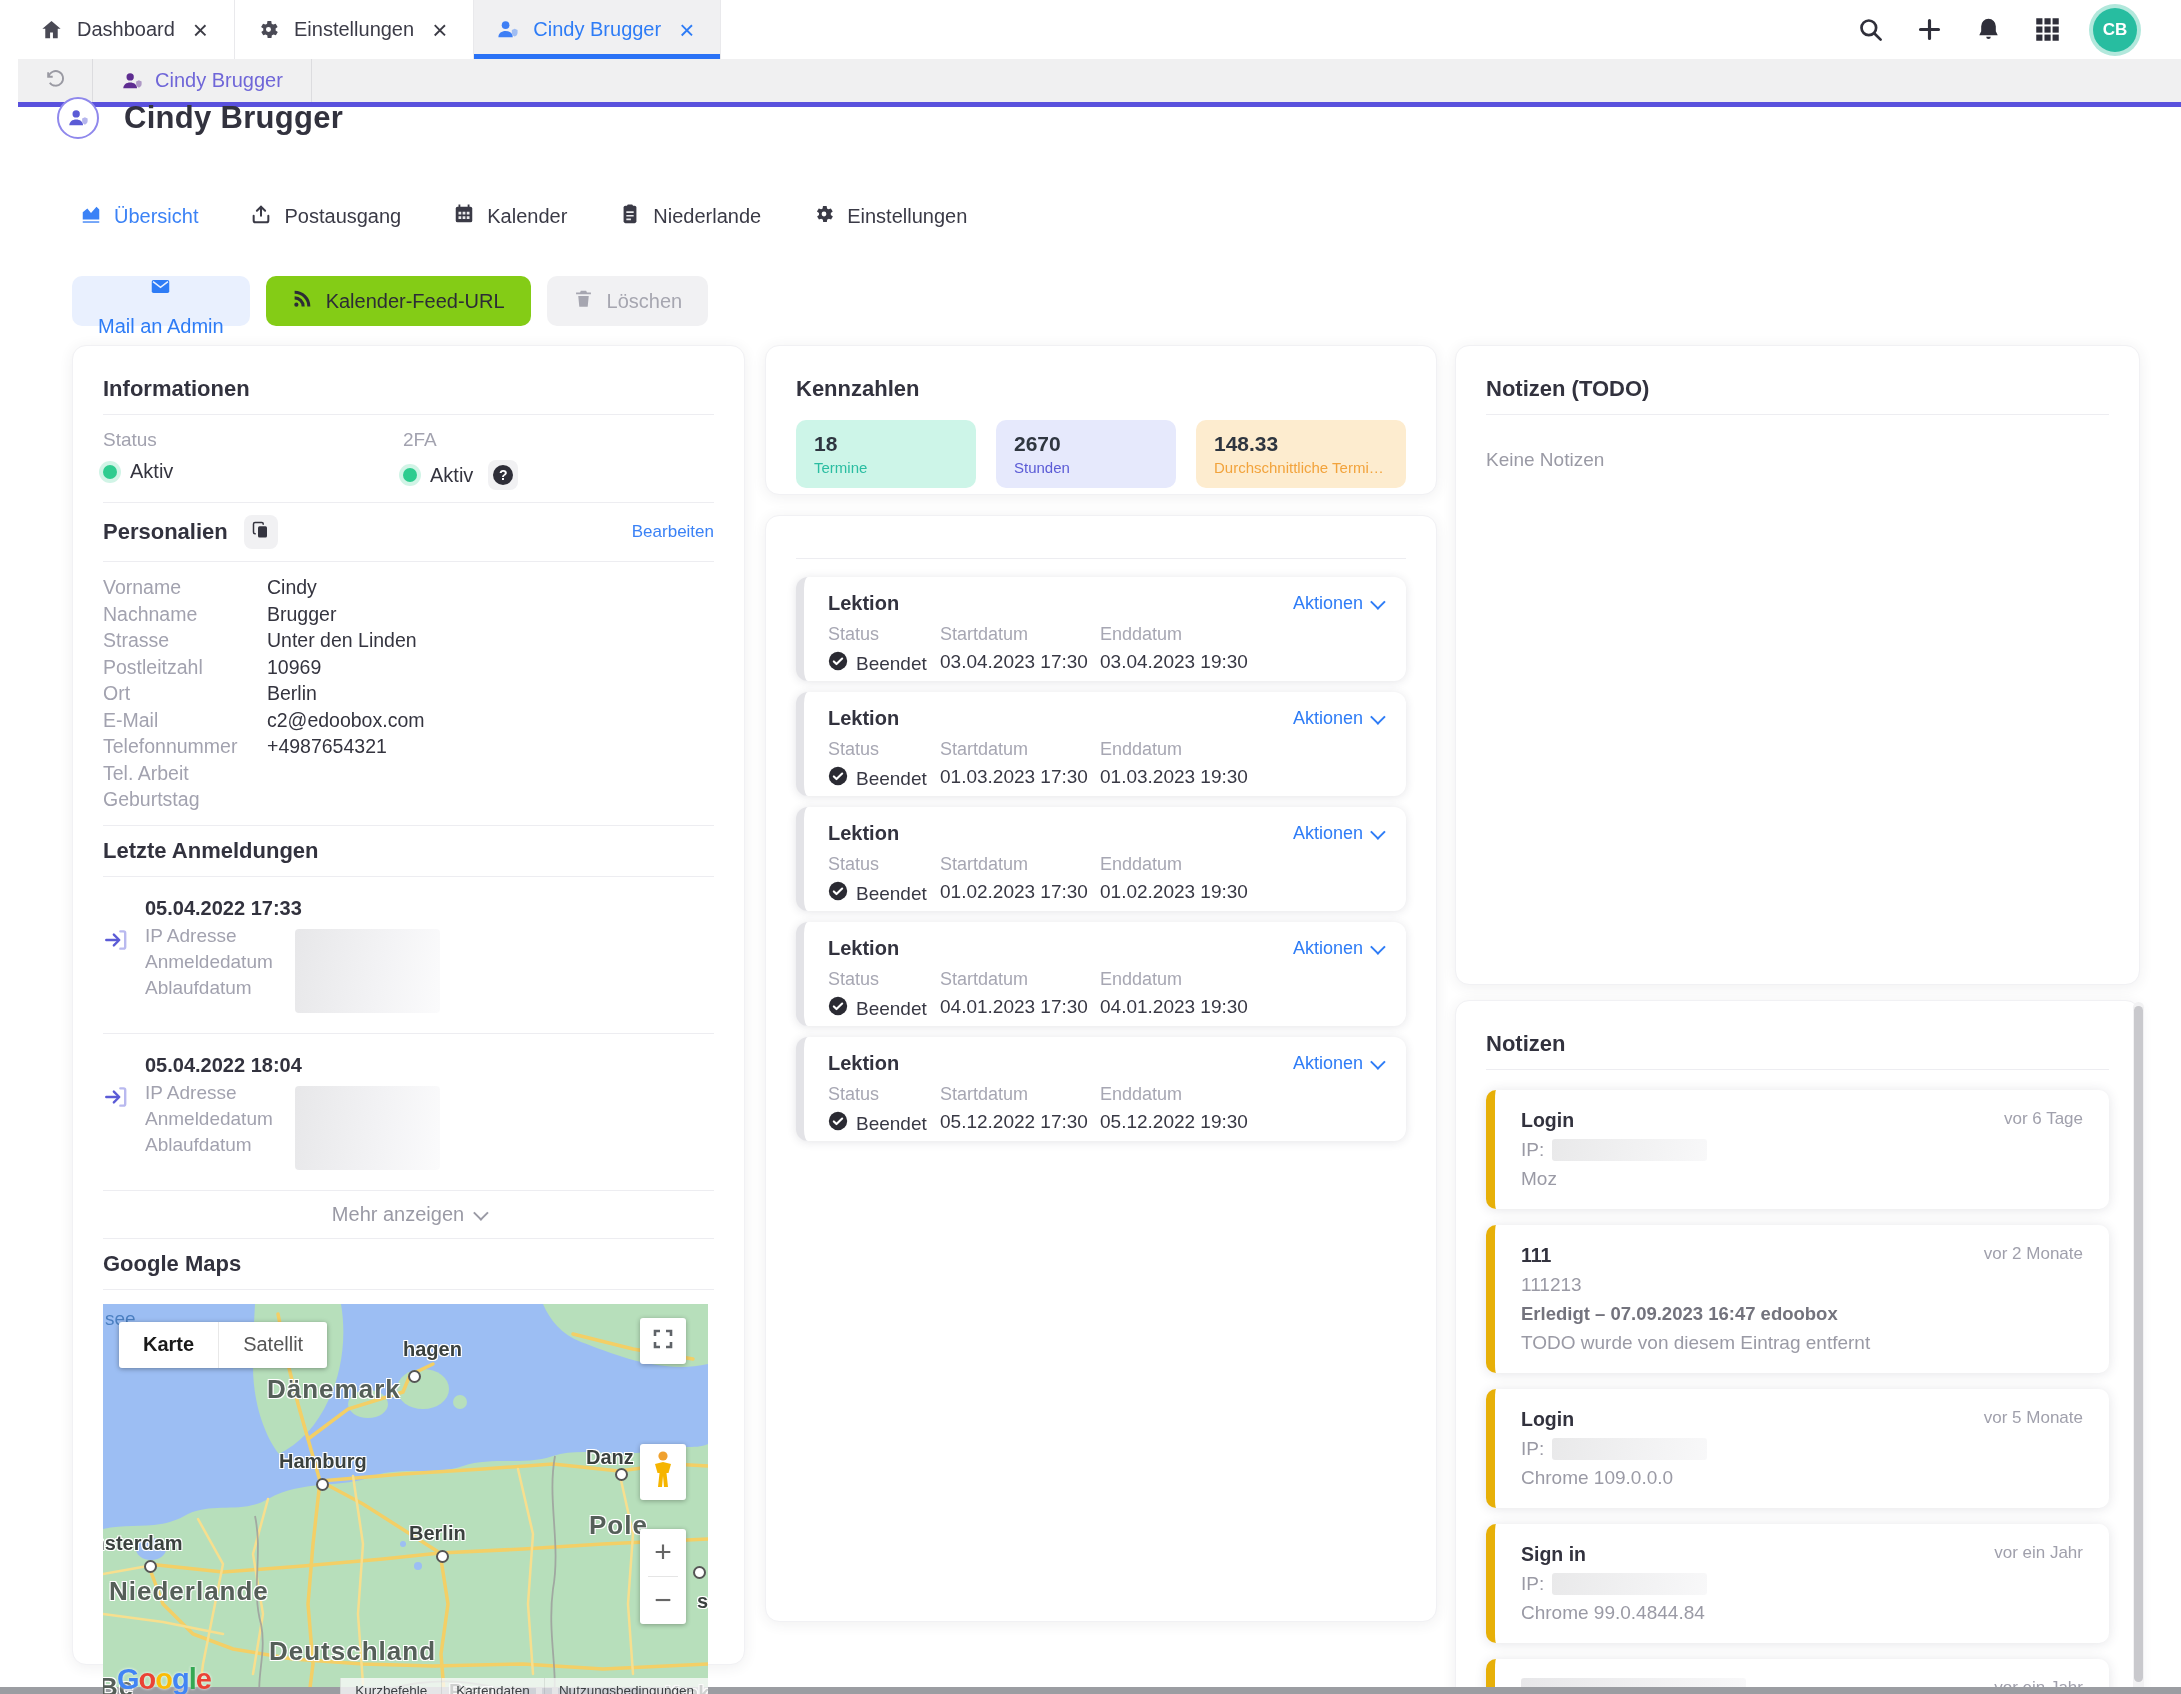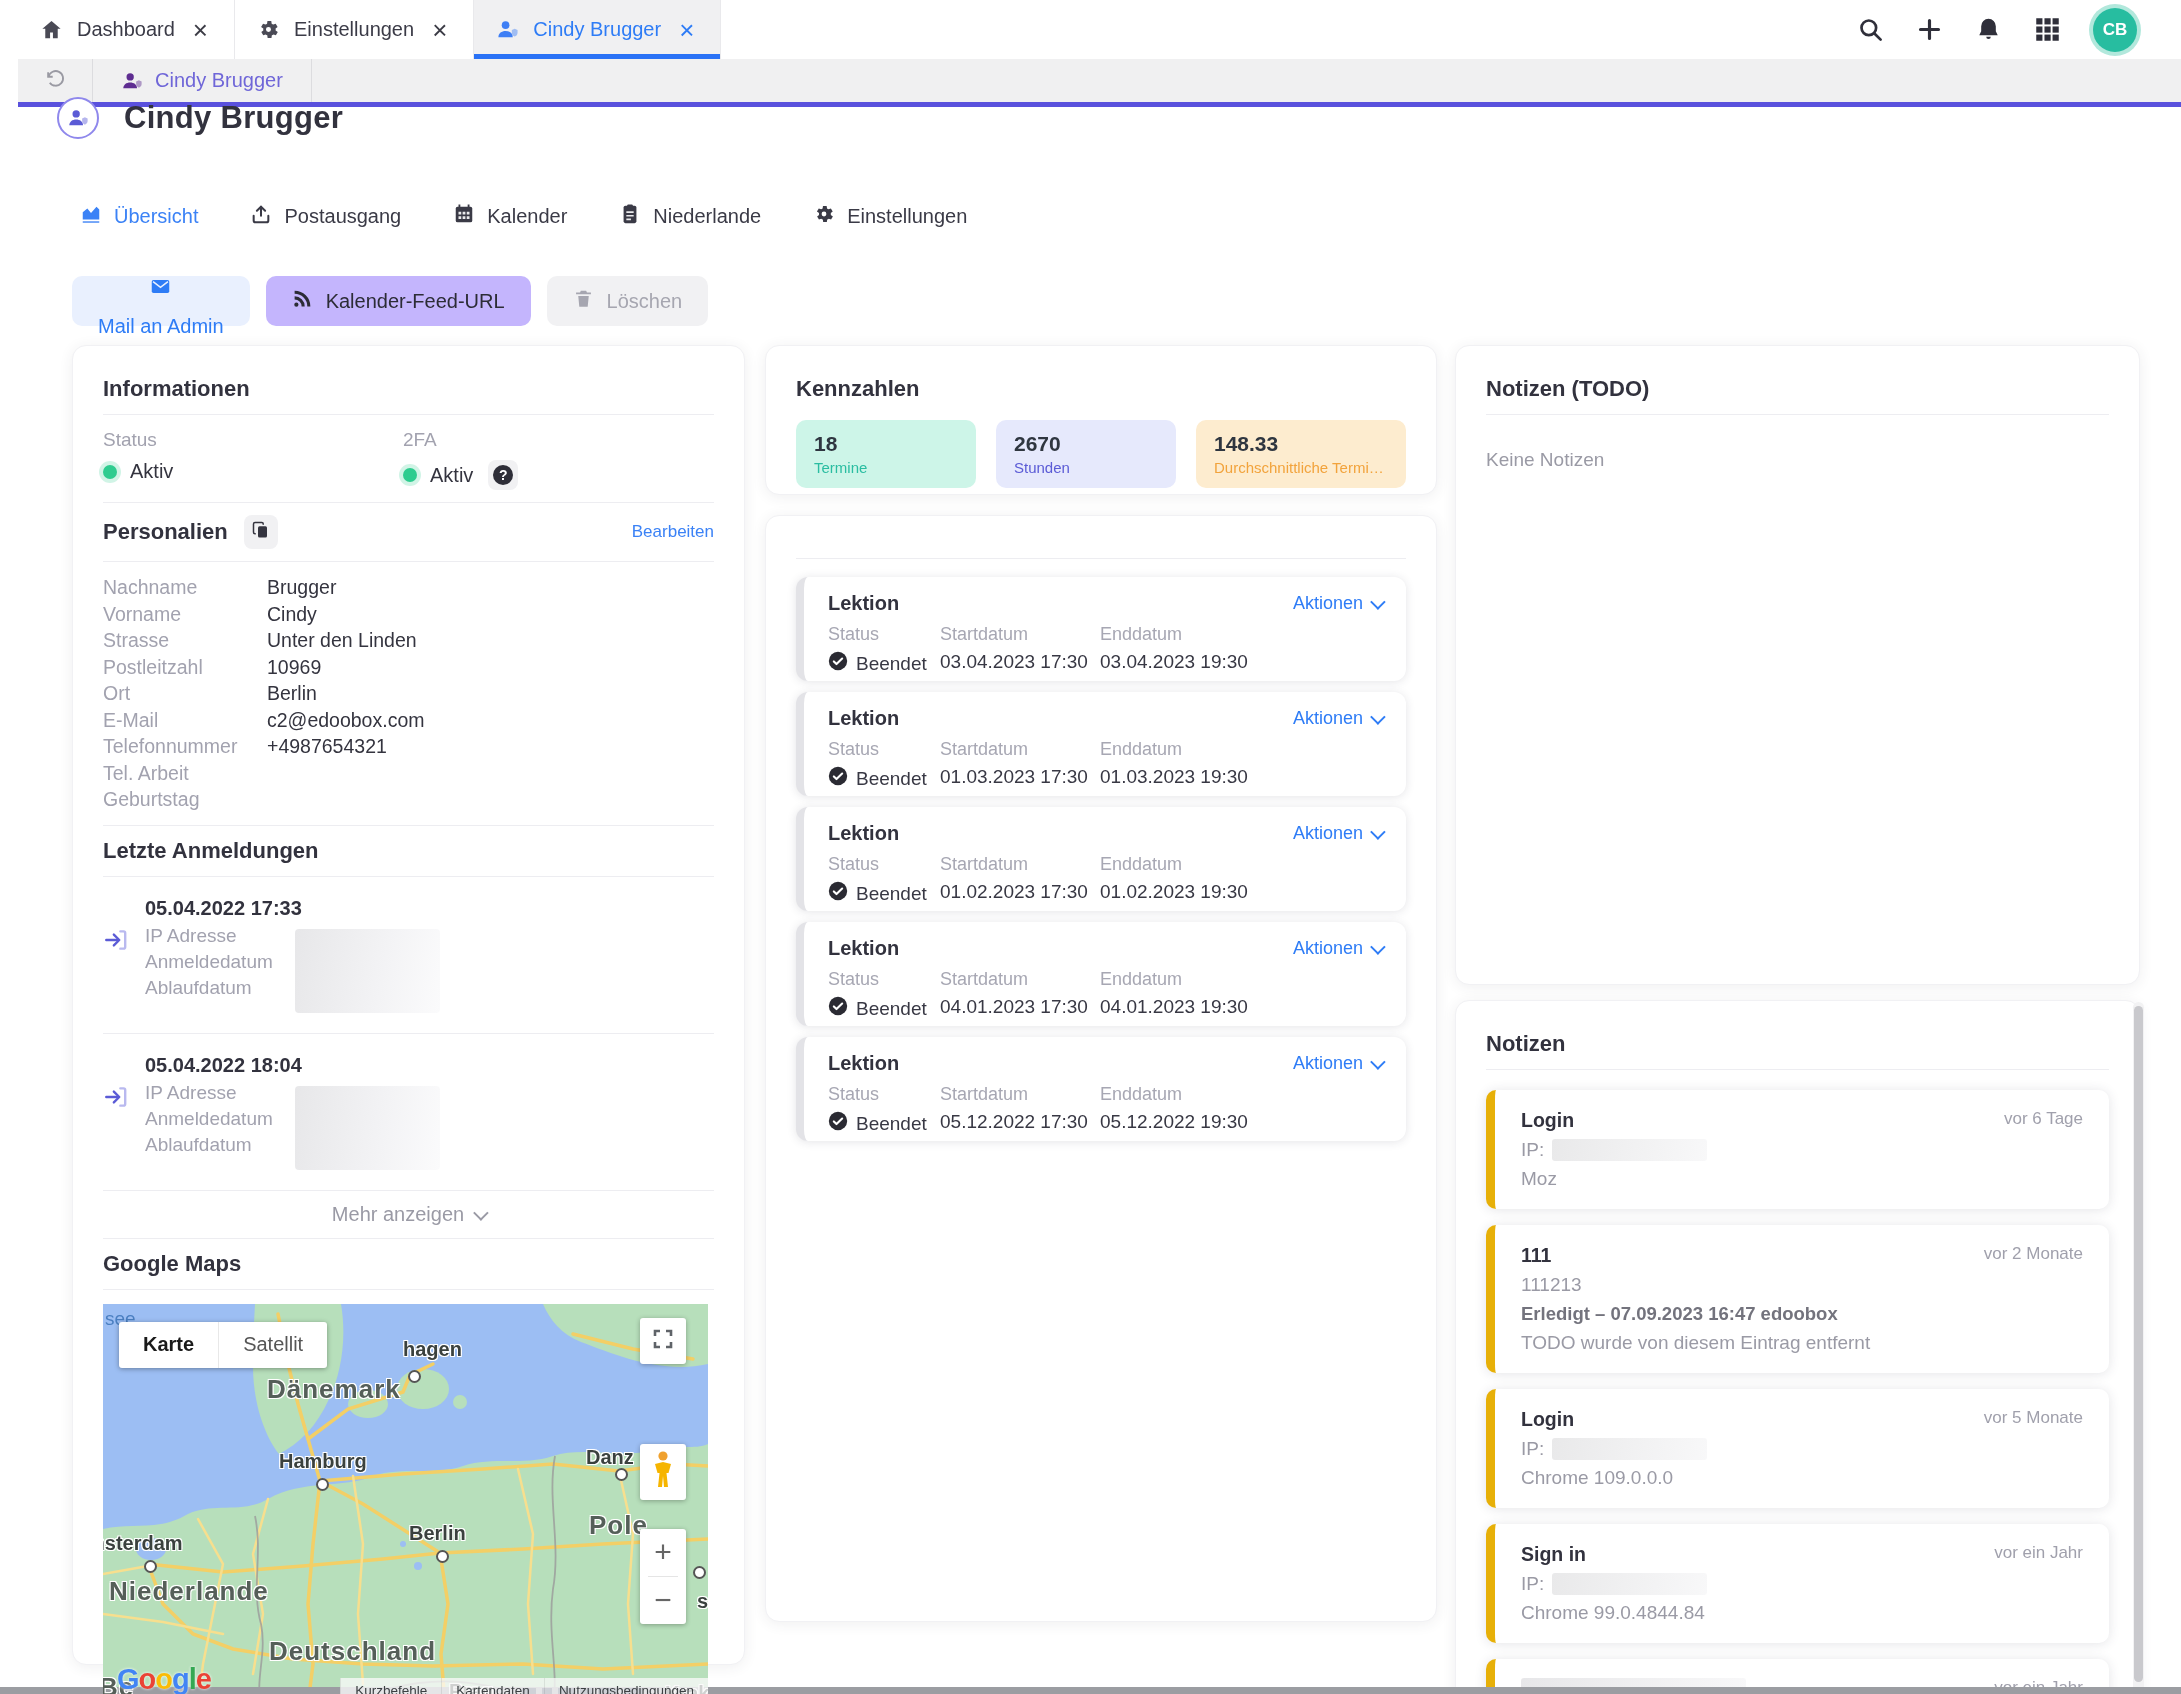--- a/index.html
+++ b/index.html
@@ -50,7 +50,7 @@
         font-size:20px;font-weight:500;cursor:pointer;}
   .abtn svg{width:21px;height:21px;}
   .abtn.primary{background:#e9f0fe;color:#2e7cf6;flex-direction:column;}
-  .abtn.neutral{background:#c4b5fd;color:#2c2c36;}
+  .abtn.neutral{background:#84cc16;color:#2c2c36;}
   .abtn.disabled{background:#f1f1f3;color:#a6a6b0;}
 
   

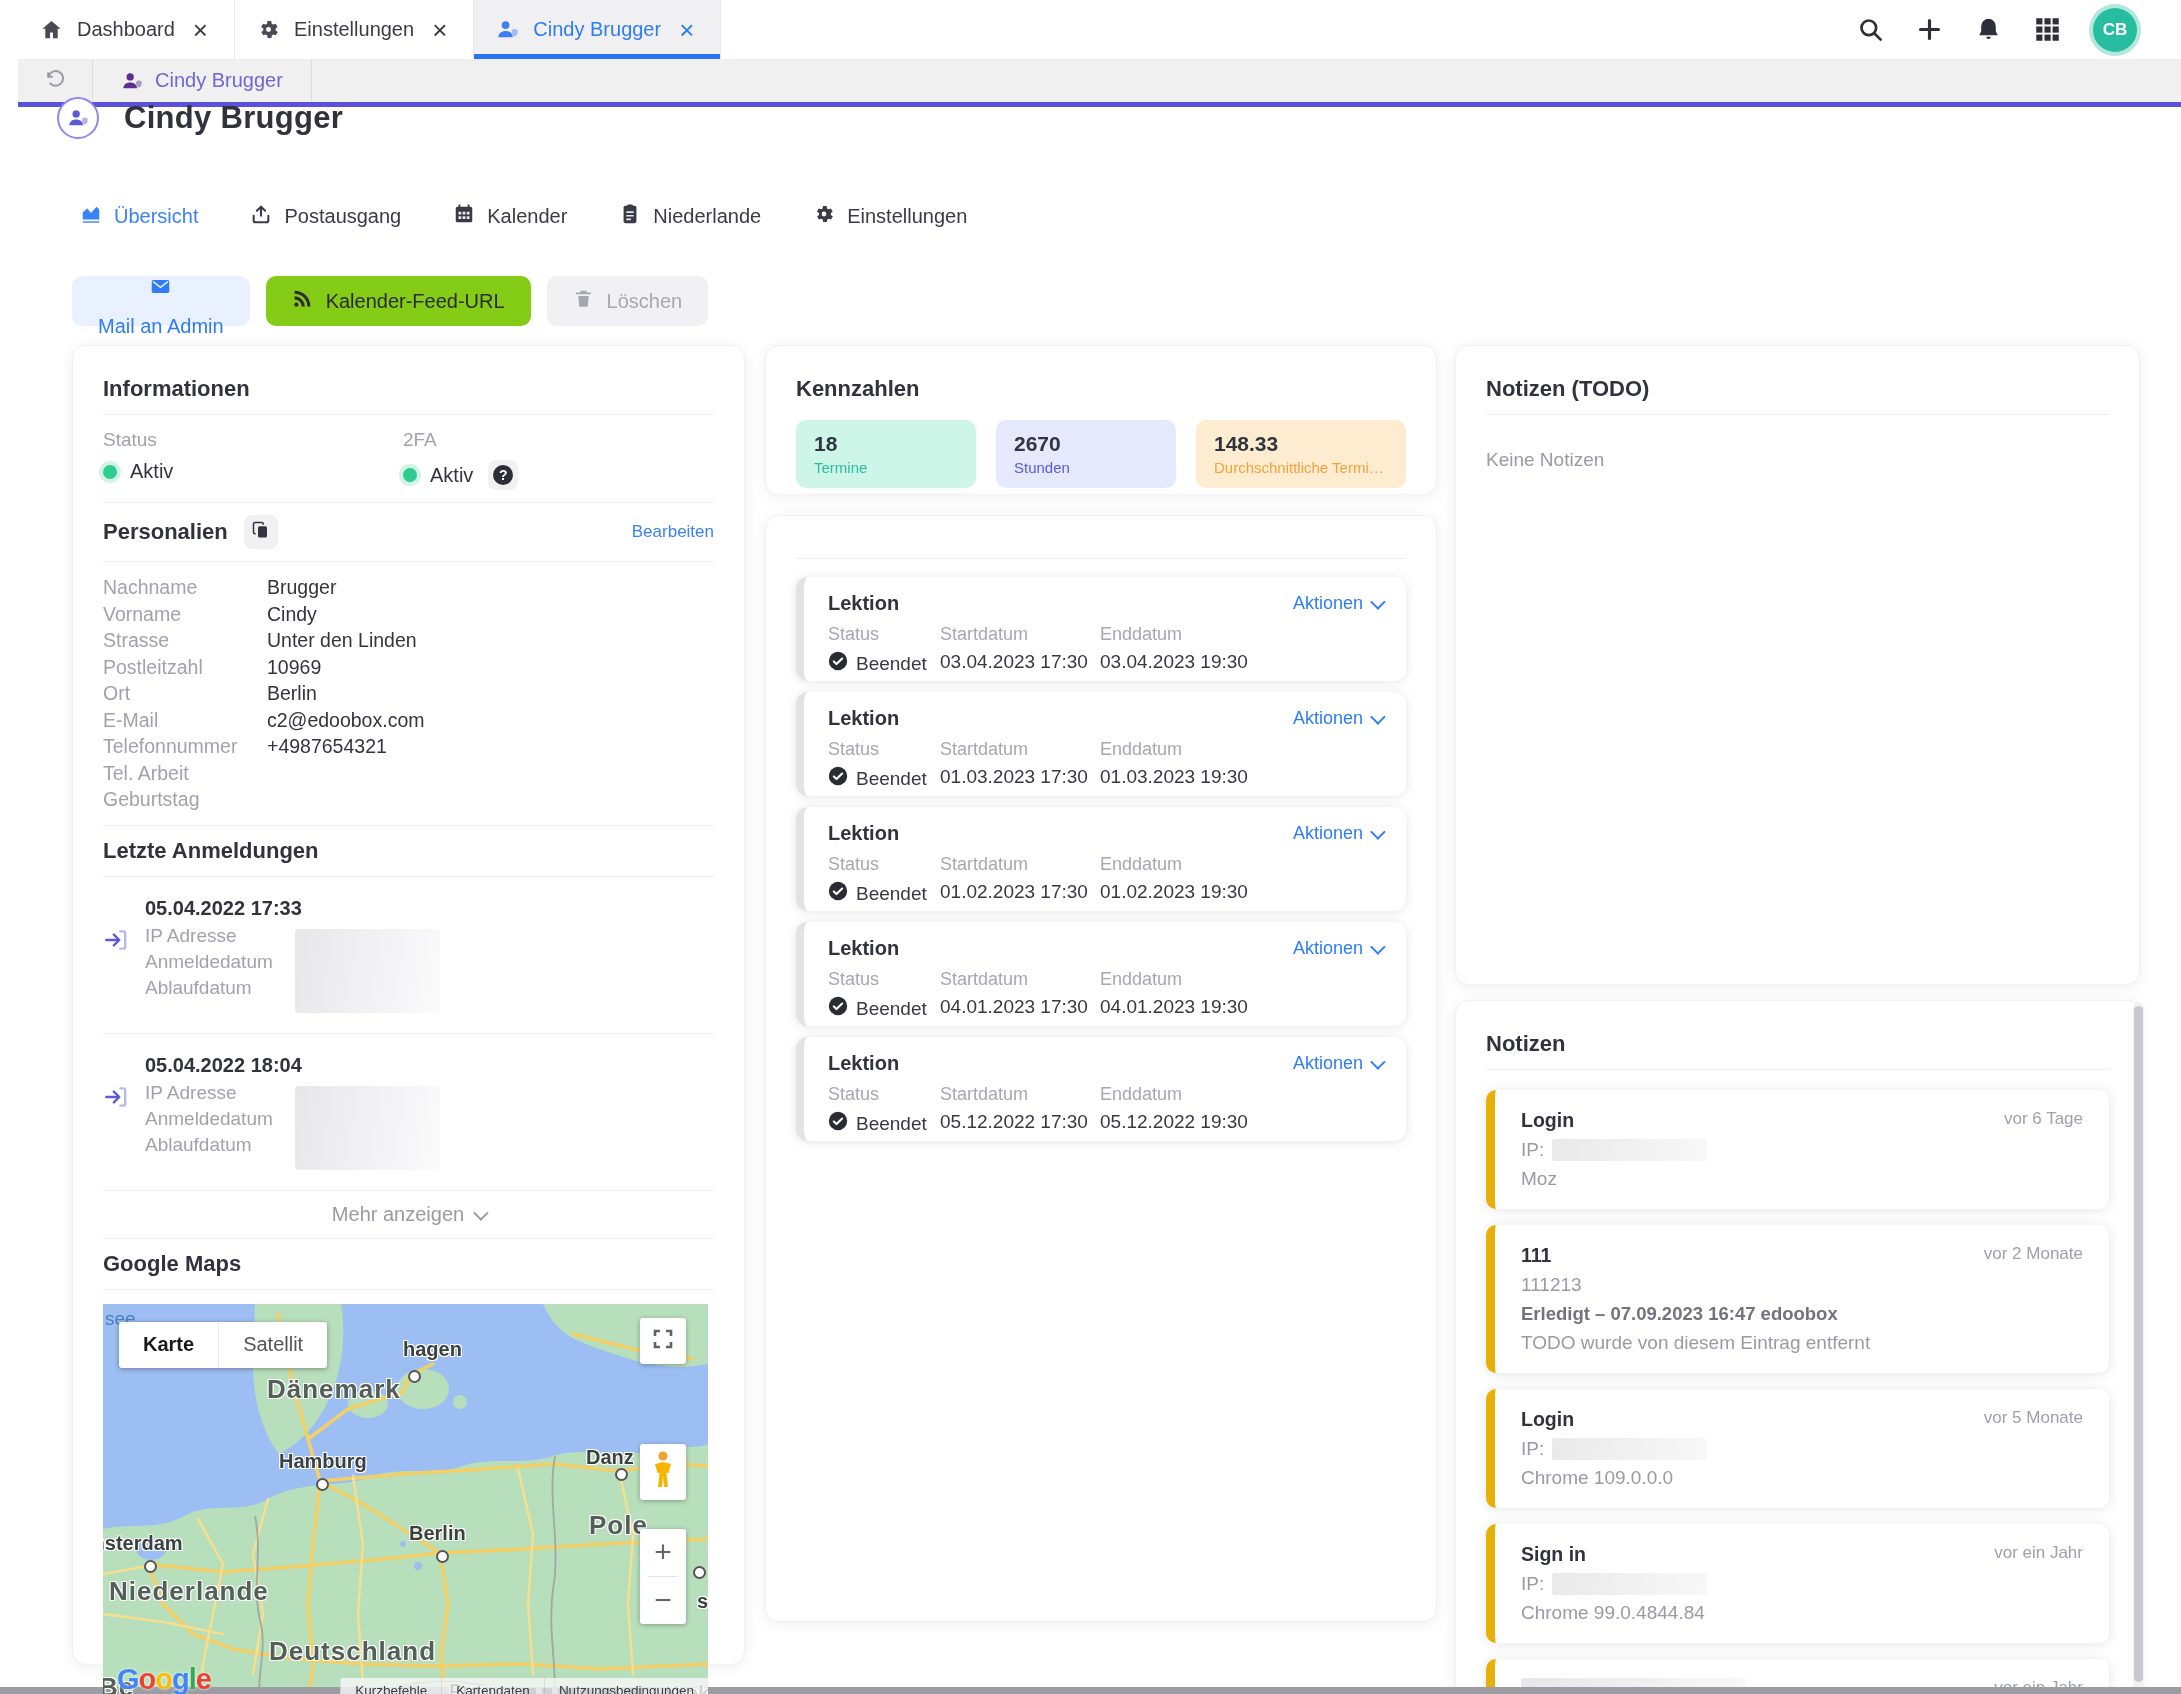--- a/index.html
+++ b/index.html
@@ -373,12 +373,12 @@
 
     <div>
       <div class="frow">
+          <span class="glabel">Vorname</span>
+          <span class="gvalue">Cindy</span>
+        </div>
+      <div class="frow">
           <span class="glabel">Nachname</span>
           <span class="gvalue">Brugger</span>
-        </div>
-      <div class="frow">
-          <span class="glabel">Vorname</span>
-          <span class="gvalue">Cindy</span>
         </div>
       <div class="frow">
           <span class="glabel">Strasse</span>

